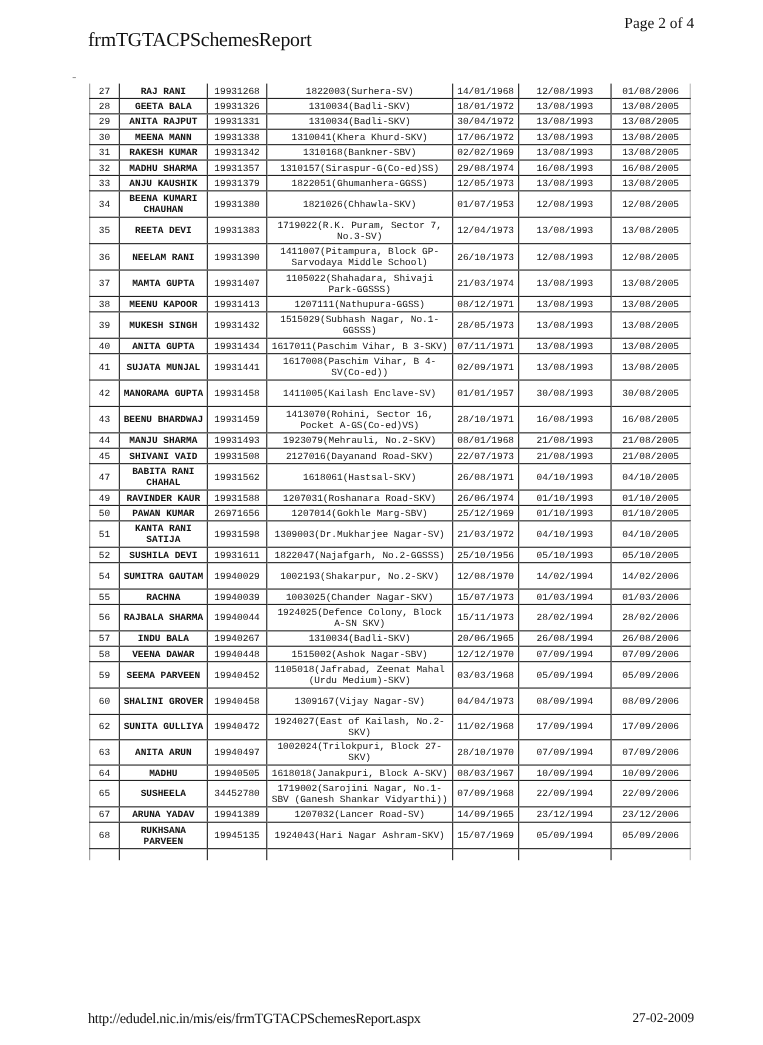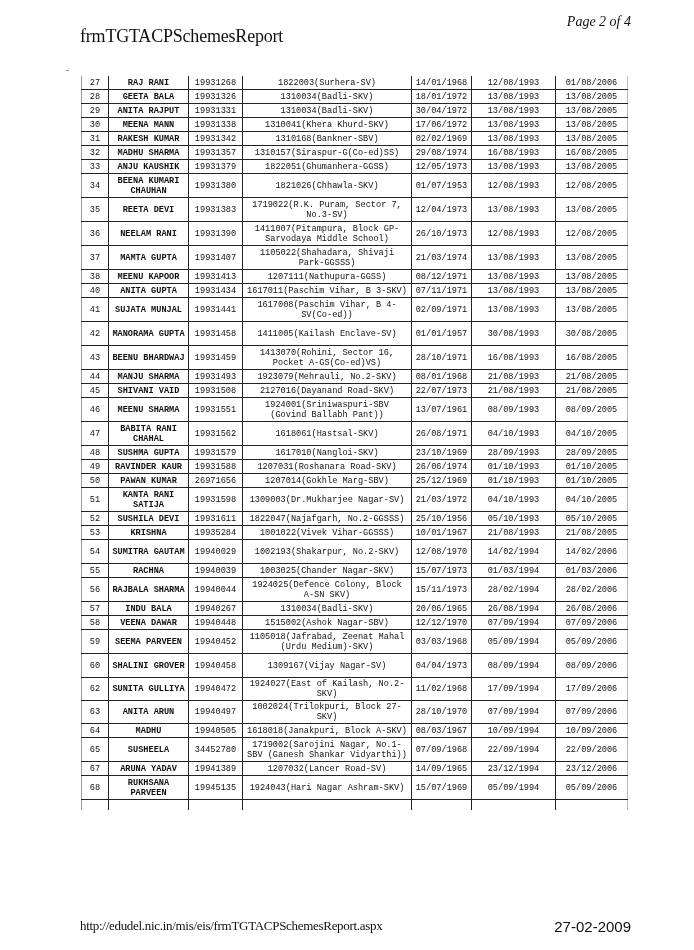--- a/index.html
+++ b/index.html
@@ -5,7 +5,7 @@
   html, body { margin: 0; padding: 0; background: #ffffff; }
   body { width: 694px; height: 950px; position: relative; overflow: hidden; color: #111; }
   .hdr-title { position: absolute; left: 80px; top: 14px; font-family: "Liberation Serif", serif; font-size: 18px; letter-spacing: -0.2px; margin-top: 12px; }
-  .hdr-page { position: absolute; right: 63px; top: 14px; font-family: "Liberation Serif", serif; font-size: 14px; font-style: italic; }
+  .hdr-page { position: absolute; right: 63px; top: 14px; font-family: "Liberation Serif", serif; font-size: 14px; }
   .ftr-url { position: absolute; left: 80px; top: 918px; font-family: "Liberation Serif", serif; font-size: 13px; letter-spacing: -0.3px; }
   .ftr-date { position: absolute; right: 63px; top: 918px; font-family: Liberation Sans, sans-serif; font-size: 15px; }
   .tick { position: absolute; left: 66px; top: 70px; width: 3px; height: 1px; background: #999; }

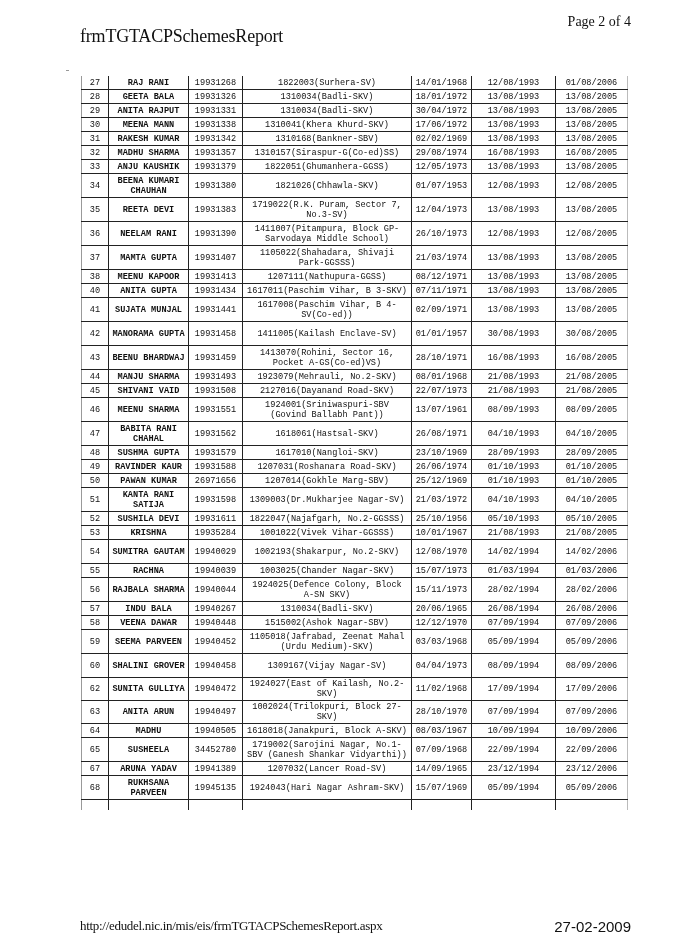--- a/index.html
+++ b/index.html
@@ -144,6 +144,15 @@
         <td>13/08/1993</td>
         <td class="last">13/08/2005</td>
       </tr>
+      <tr class="double">
+        <td>39</td>
+        <td class="name">MUKESH SINGH</td>
+        <td>19931432</td>
+        <td>1515029(Subhash Nagar, No.1-GGSSS)</td>
+        <td>28/05/1973</td>
+        <td>13/08/1993</td>
+        <td class="last">13/08/2005</td>
+      </tr>
       <tr class="single">
         <td>40</td>
         <td class="name">ANITA GUPTA</td>

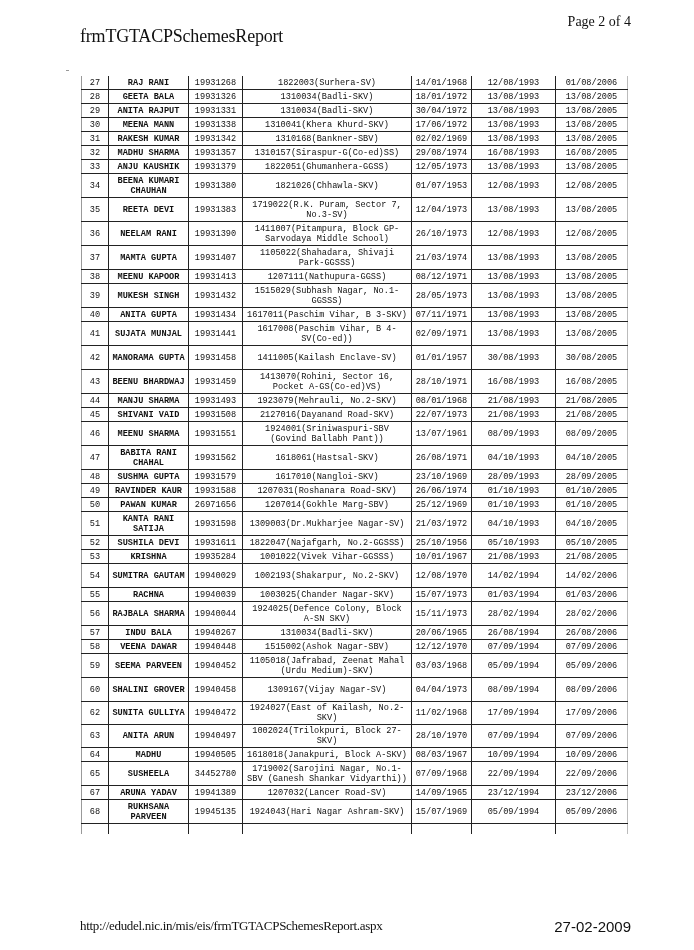--- a/index.html
+++ b/index.html
@@ -208,15 +208,6 @@
         <td class="last">21/08/2005</td>
       </tr>
       <tr class="double">
-        <td>46</td>
-        <td class="name">MEENU SHARMA</td>
-        <td>19931551</td>
-        <td>1924001(Sriniwaspuri-SBV (Govind Ballabh Pant))</td>
-        <td>13/07/1961</td>
-        <td>08/09/1993</td>
-        <td class="last">08/09/2005</td>
-      </tr>
-      <tr class="double">
         <td>47</td>
         <td class="name">BABITA RANI CHAHAL</td>
         <td>19931562</td>

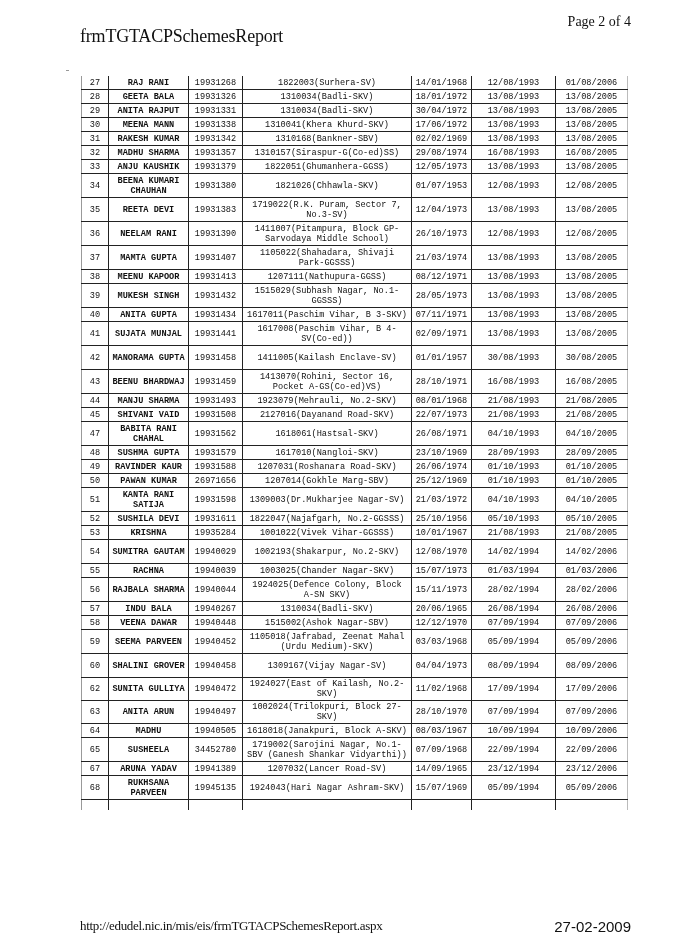--- a/index.html
+++ b/index.html
@@ -217,15 +217,6 @@
         <td class="last">04/10/2005</td>
       </tr>
       <tr class="single">
-        <td>48</td>
-        <td class="name">SUSHMA GUPTA</td>
-        <td>19931579</td>
-        <td>1617010(Nangloi-SKV)</td>
-        <td>23/10/1969</td>
-        <td>28/09/1993</td>
-        <td class="last">28/09/2005</td>
-      </tr>
-      <tr class="single">
         <td>49</td>
         <td class="name">RAVINDER KAUR</td>
         <td>19931588</td>

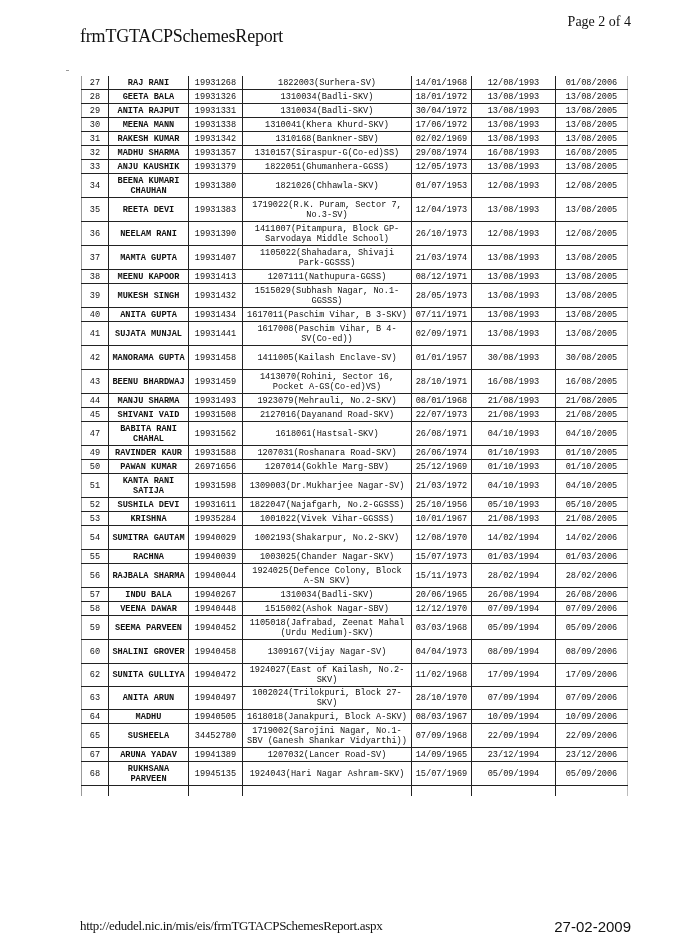--- a/index.html
+++ b/index.html
@@ -252,15 +252,6 @@
         <td>05/10/1993</td>
         <td class="last">05/10/2005</td>
       </tr>
-      <tr class="single">
-        <td>53</td>
-        <td class="name">KRISHNA</td>
-        <td>19935284</td>
-        <td>1001022(Vivek Vihar-GGSSS)</td>
-        <td>10/01/1967</td>
-        <td>21/08/1993</td>
-        <td class="last">21/08/2005</td>
-      </tr>
       <tr class="double">
         <td>54</td>
         <td class="name">SUMITRA GAUTAM</td>

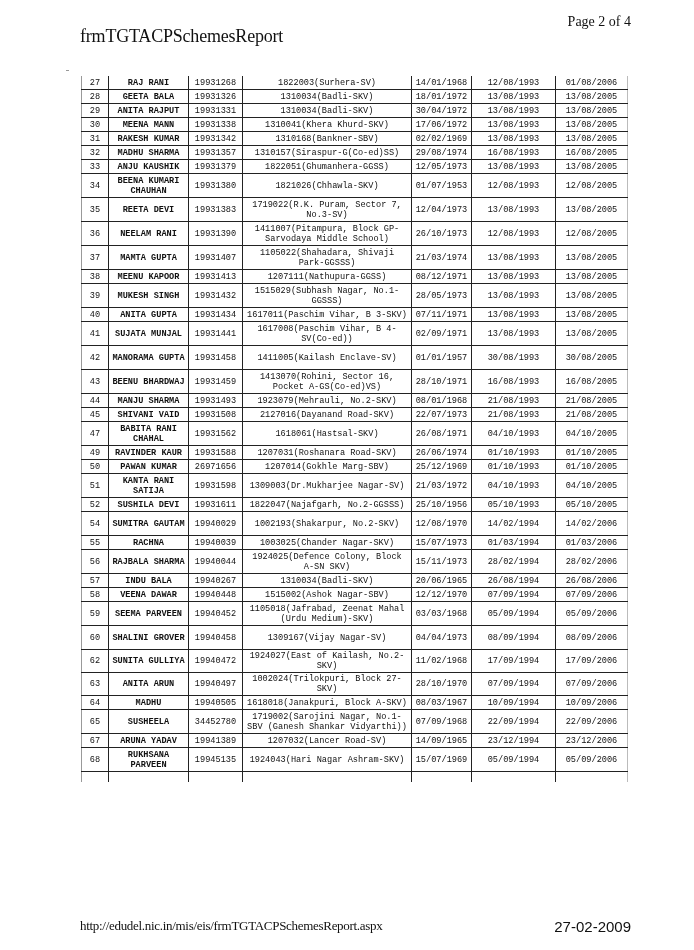--- a/index.html
+++ b/index.html
@@ -7,7 +7,7 @@
   .hdr-title { position: absolute; left: 80px; top: 14px; font-family: "Liberation Serif", serif; font-size: 18px; letter-spacing: -0.2px; margin-top: 12px; }
   .hdr-page { position: absolute; right: 63px; top: 14px; font-family: "Liberation Serif", serif; font-size: 14px; }
   .ftr-url { position: absolute; left: 80px; top: 918px; font-family: "Liberation Serif", serif; font-size: 13px; letter-spacing: -0.3px; }
-  .ftr-date { position: absolute; right: 63px; top: 918px; font-family: Liberation Sans, sans-serif; font-size: 15px; }
+  .ftr-date { position: absolute; right: 63px; top: 918px; font-family: Liberation Serif, serif; font-size: 12px; }
   .tick { position: absolute; left: 66px; top: 70px; width: 3px; height: 1px; background: #999; }
   table.report { position: absolute; left: 81px; top: 76px; border-collapse: collapse; font-family: Liberation Mono, monospace; font-size: 8.6px; table-layout: fixed; width: 546px; text-align: center; }
   table.report td { border-left: 1px solid #222; border-bottom: 1px solid #222; padding: 1px 3px 1px 3px; vertical-align: middle; line-height: 10px; overflow: hidden; }

